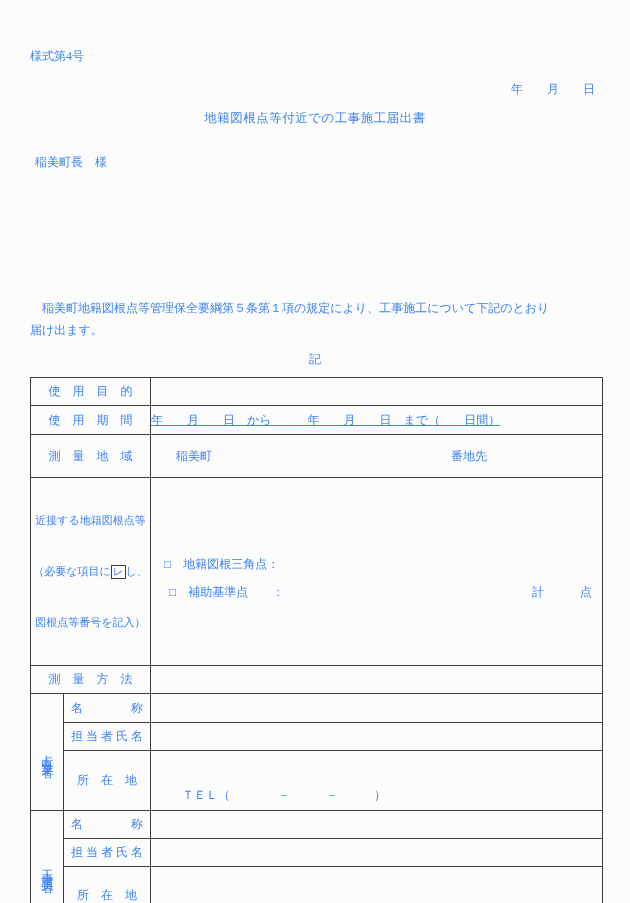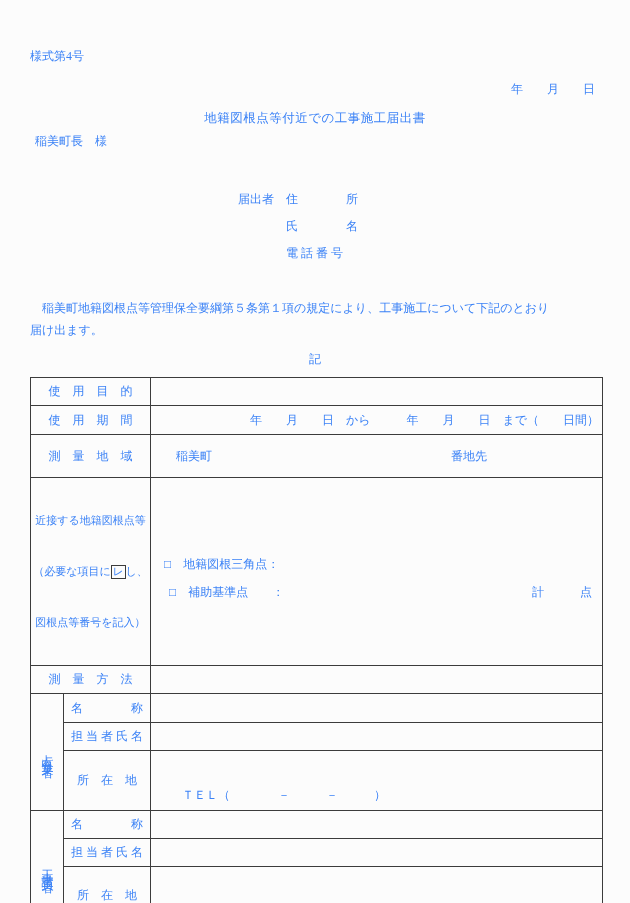--- a/index.html
+++ b/index.html
@@ -20,7 +20,7 @@
   .date-line   { position: absolute; right: 35px; top: 81px; white-space: pre; }
   .doc-title   { position: absolute; left: 0; top: 110px; width: 100%;
                  text-align: center; font-size: 12.5px; letter-spacing: 0.5px; }
-  .addressee   { position: absolute; left: 35px; top: 133px; }
+  .addressee   { position: absolute; left: 35px; top: 154px; }
 
   .applicant   { position: absolute; left: 238px; top: 186px; line-height: 27px; }
   .applicant div { white-space: pre; }

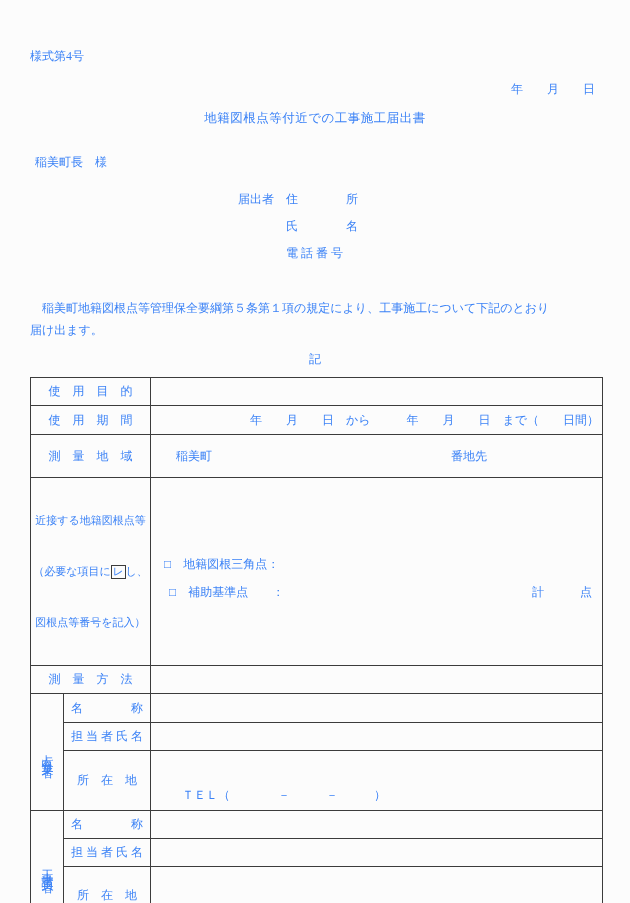--- a/index.html
+++ b/index.html
@@ -80,11 +80,6 @@
 
   <div class="addressee">稲美町長　様</div>
 
-  <div class="applicant">
-    <div>届出者　住　　　　所</div>
-    <div>　　　　氏　　　　名</div>
-    <div>　　　　電 話 番 号</div>
-  </div>
 
   <div class="intro">
     <div>　稲美町地籍図根点等管理保全要綱第５条第１項の規定により、工事施工について下記のとおり</div>

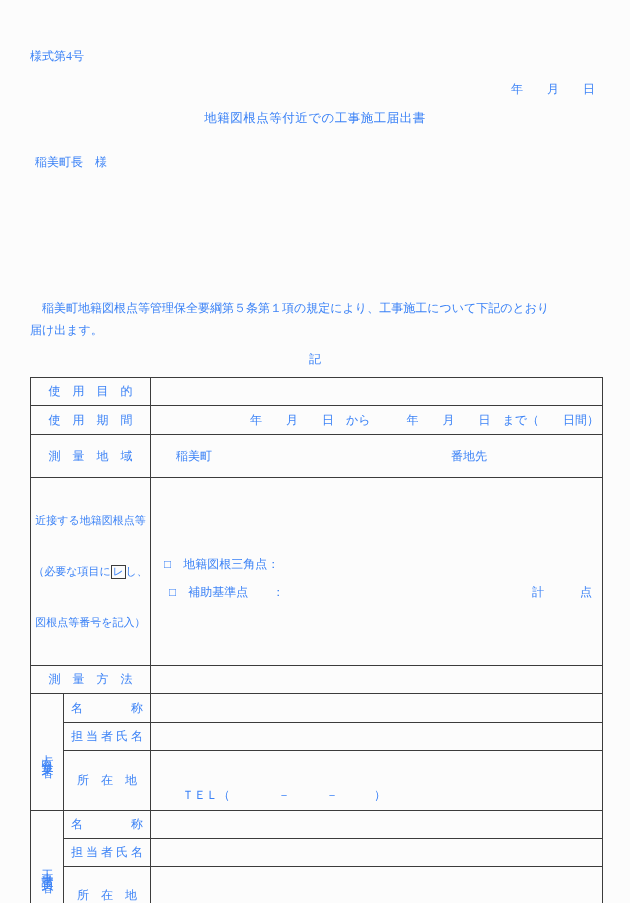--- a/index.html
+++ b/index.html
@@ -47,7 +47,7 @@
   tr.r7  { height: 28px; }  tr.r8  { height: 60px; }  tr.r9  { height: 28px; }
   tr.r10 { height: 28px; }  tr.r11 { height: 58px; }
 
-  .period-cell { text-align: right; padding-right: 3px; white-space: pre; }
+  .period-cell { text-align: left; padding-right: 3px; white-space: pre; text-decoration: underline; }
 
   .area-town   { position: absolute; left: 25px;  top: 50%; transform: translateY(-50%); }
   .area-suffix { position: absolute; left: 300px; top: 50%; transform: translateY(-50%); }

